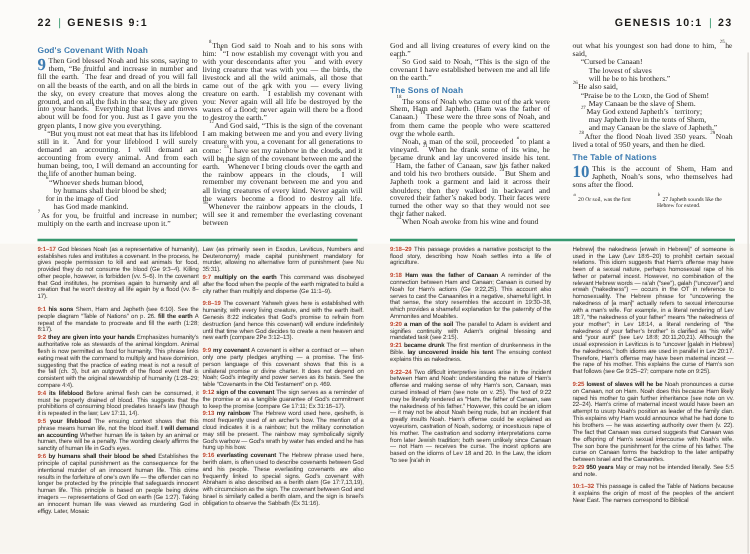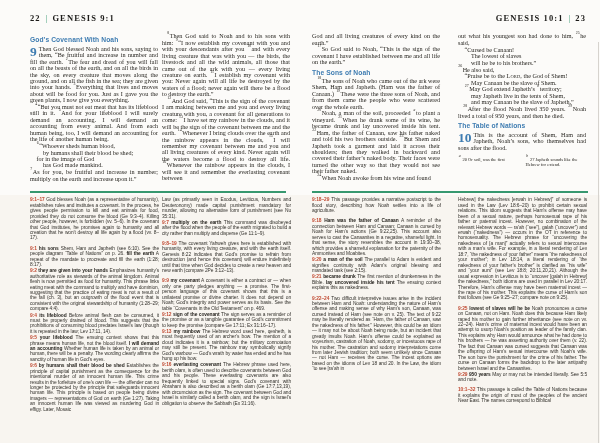--- a/index.html
+++ b/index.html
@@ -16,7 +16,7 @@
   #right-page{left:312px;width:278px;}
 
   .running-head{position:absolute;top:13px;font-size:8.5px;font-weight:bold;
-    letter-spacing:1.1px;color:#1c1b19;white-space:nowrap;font-family:Liberation Serif, serif;}
+    letter-spacing:1.1px;color:#1c1b19;white-space:nowrap;font-family:Liberation Sans, sans-serif;}
   #left-page .running-head{left:2px;}
   #right-page .running-head{right:4px;}
   .running-head .pipe{color:#37986f;font-weight:normal;margin:0 5px;letter-spacing:0;}

